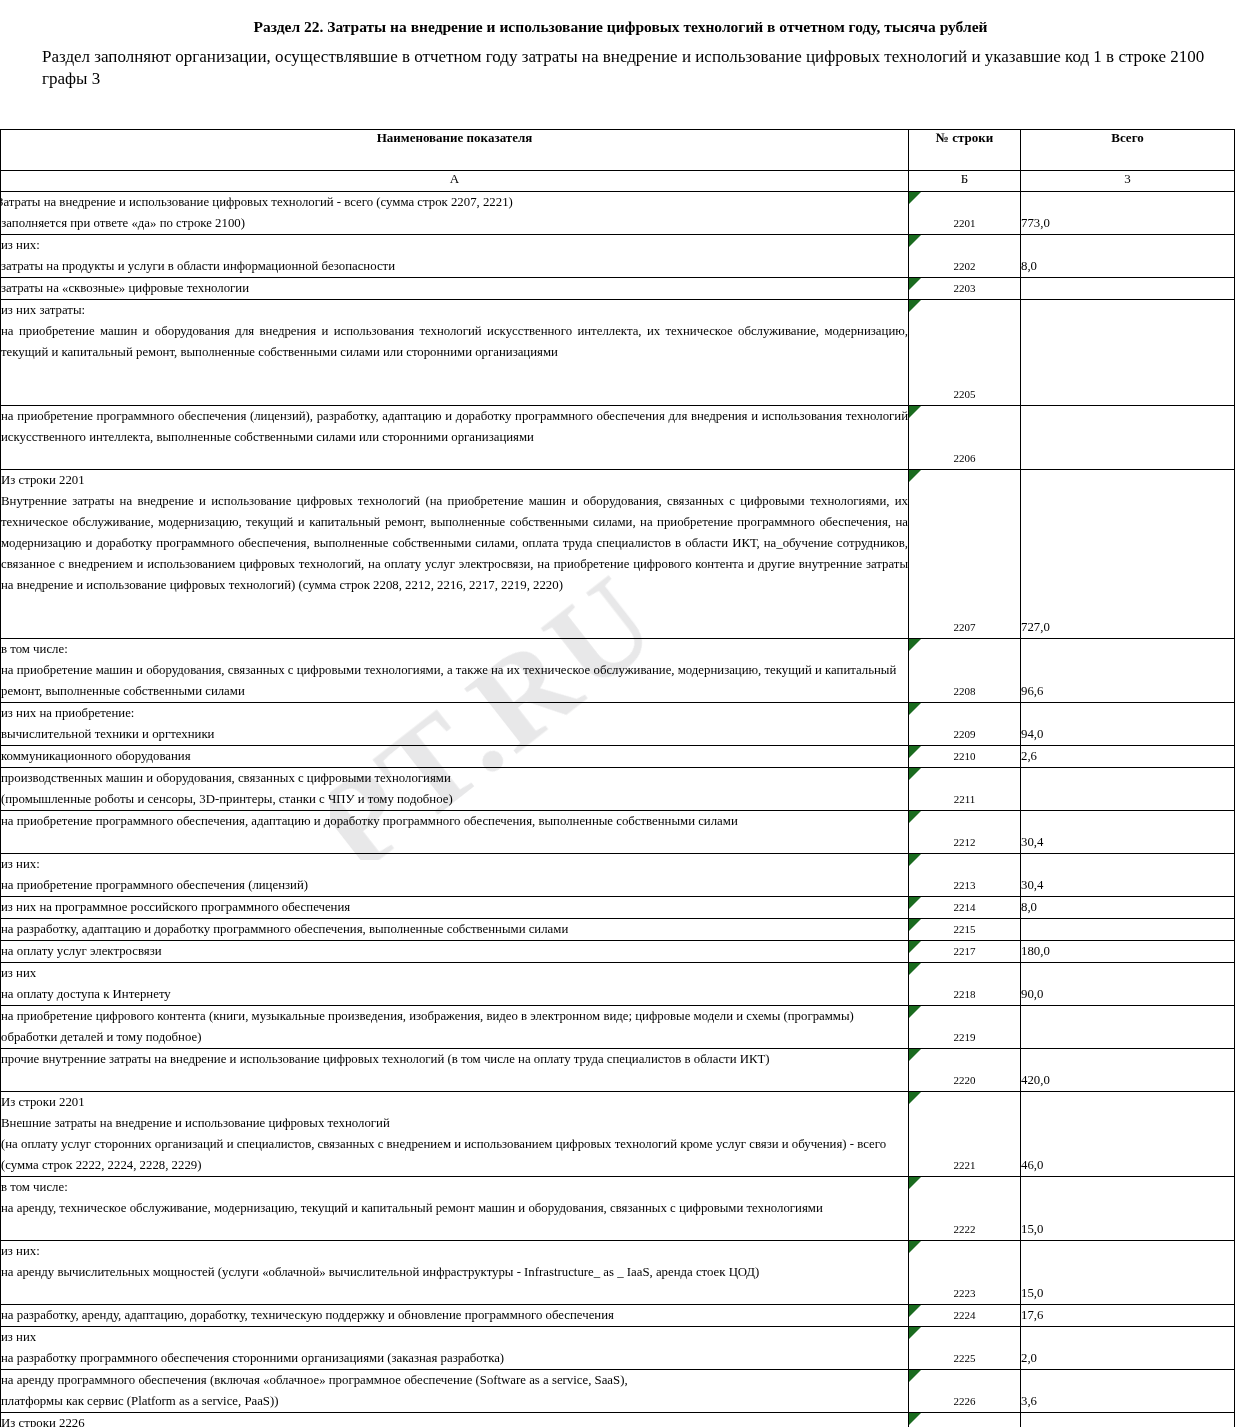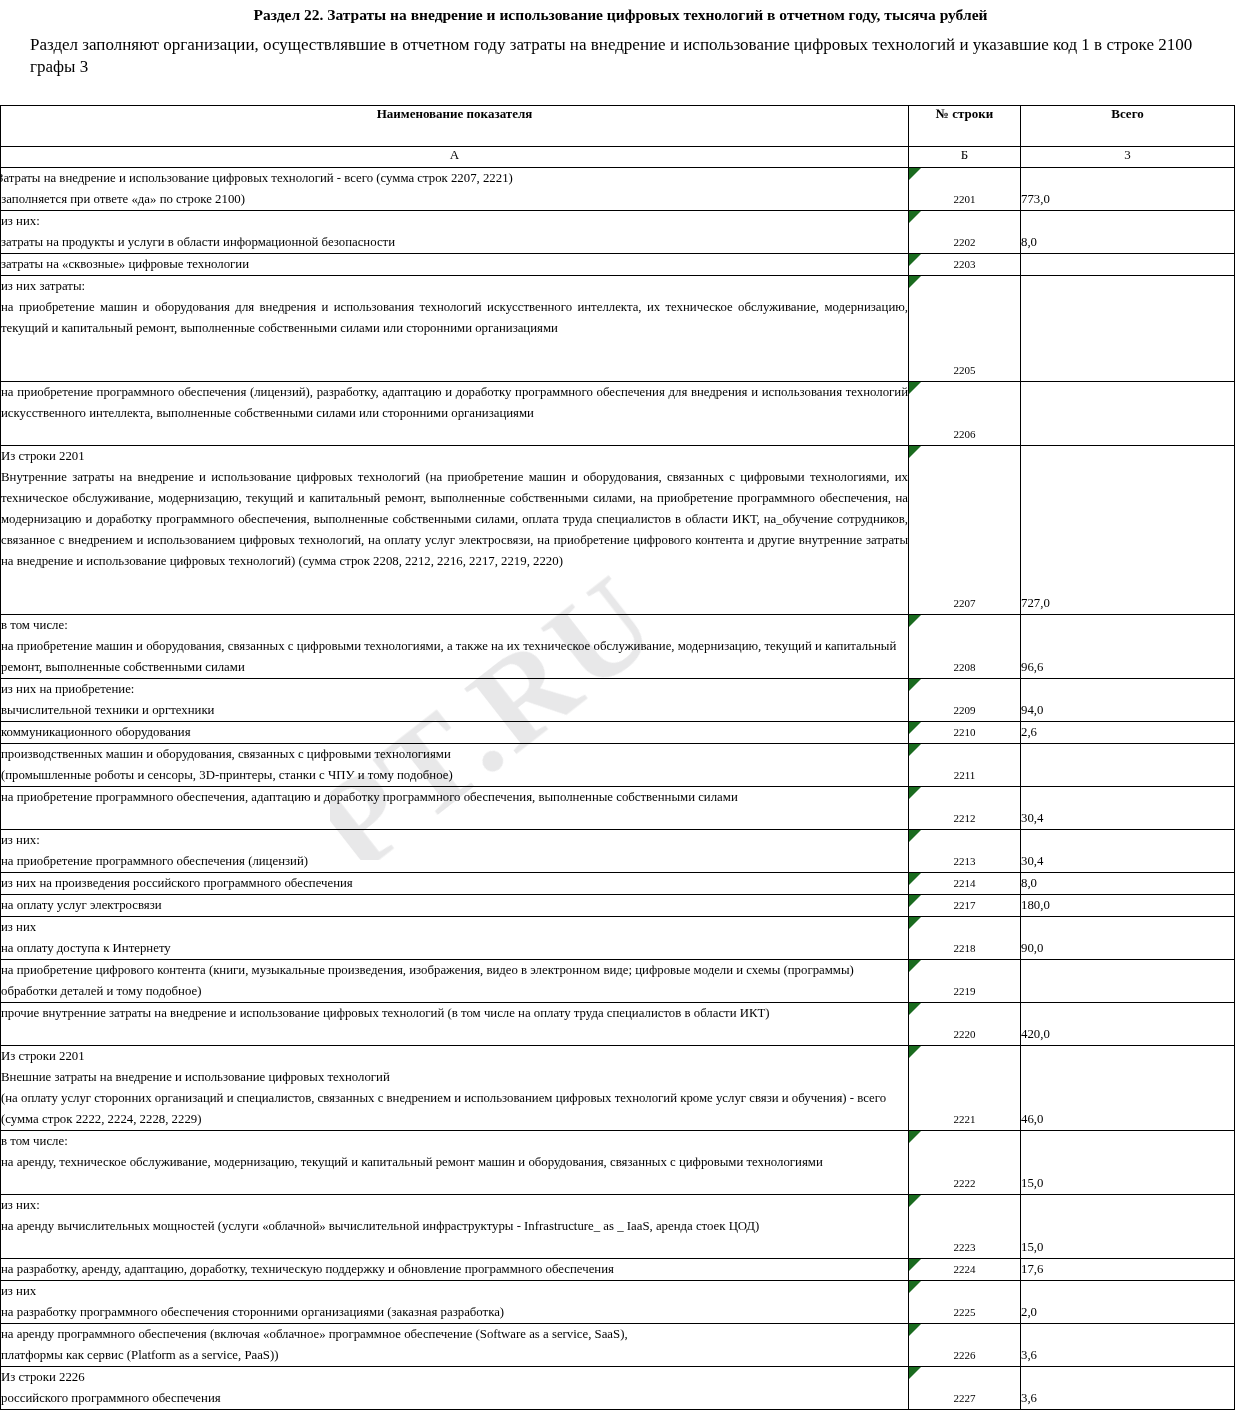--- a/index.html
+++ b/index.html
@@ -46,7 +46,7 @@
   #page-head {
     position: relative;
     z-index: 2;
-    padding: 0;
+    padding: 12px;
   }
   #doc-title {
     text-align: center;

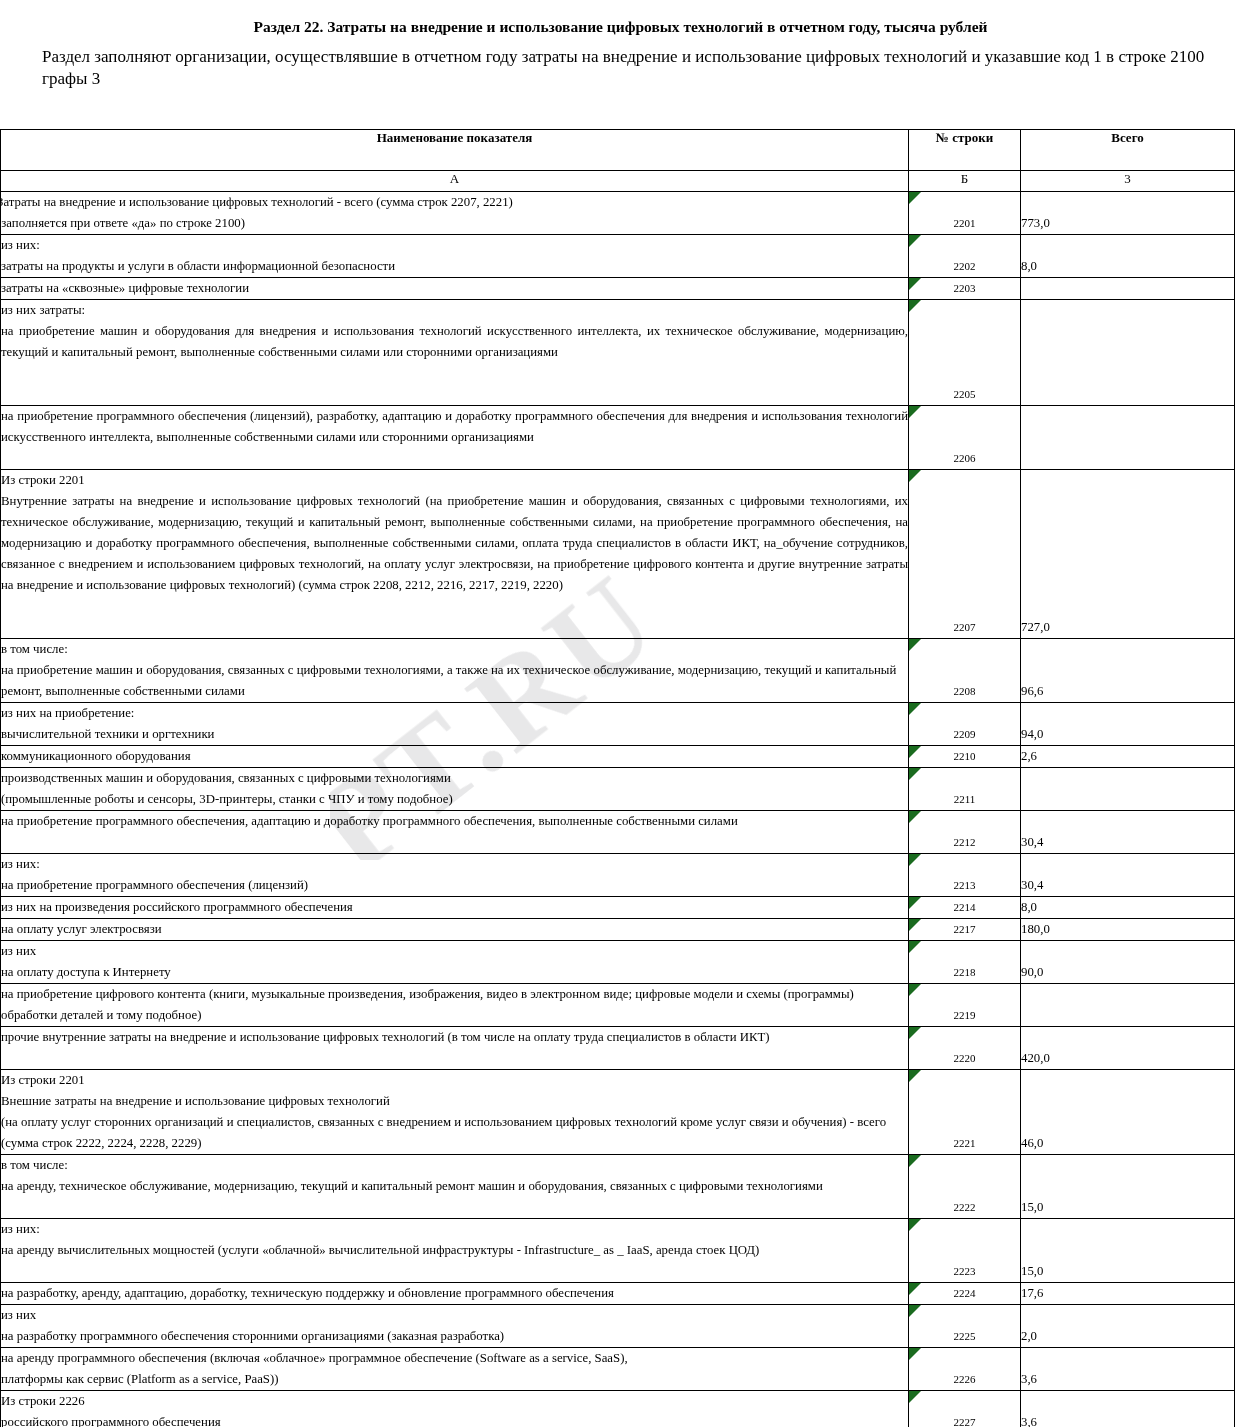--- a/index.html
+++ b/index.html
@@ -381,7 +381,7 @@
       </tr>
       <tr>
         <td class="nm i3">
-          <p>из них на произведения российского программного обеспечения</p>
+          <p>из них на программное российского программного обеспечения</p>
         </td>
         <td class="ln">
           <span class="corner"></span>

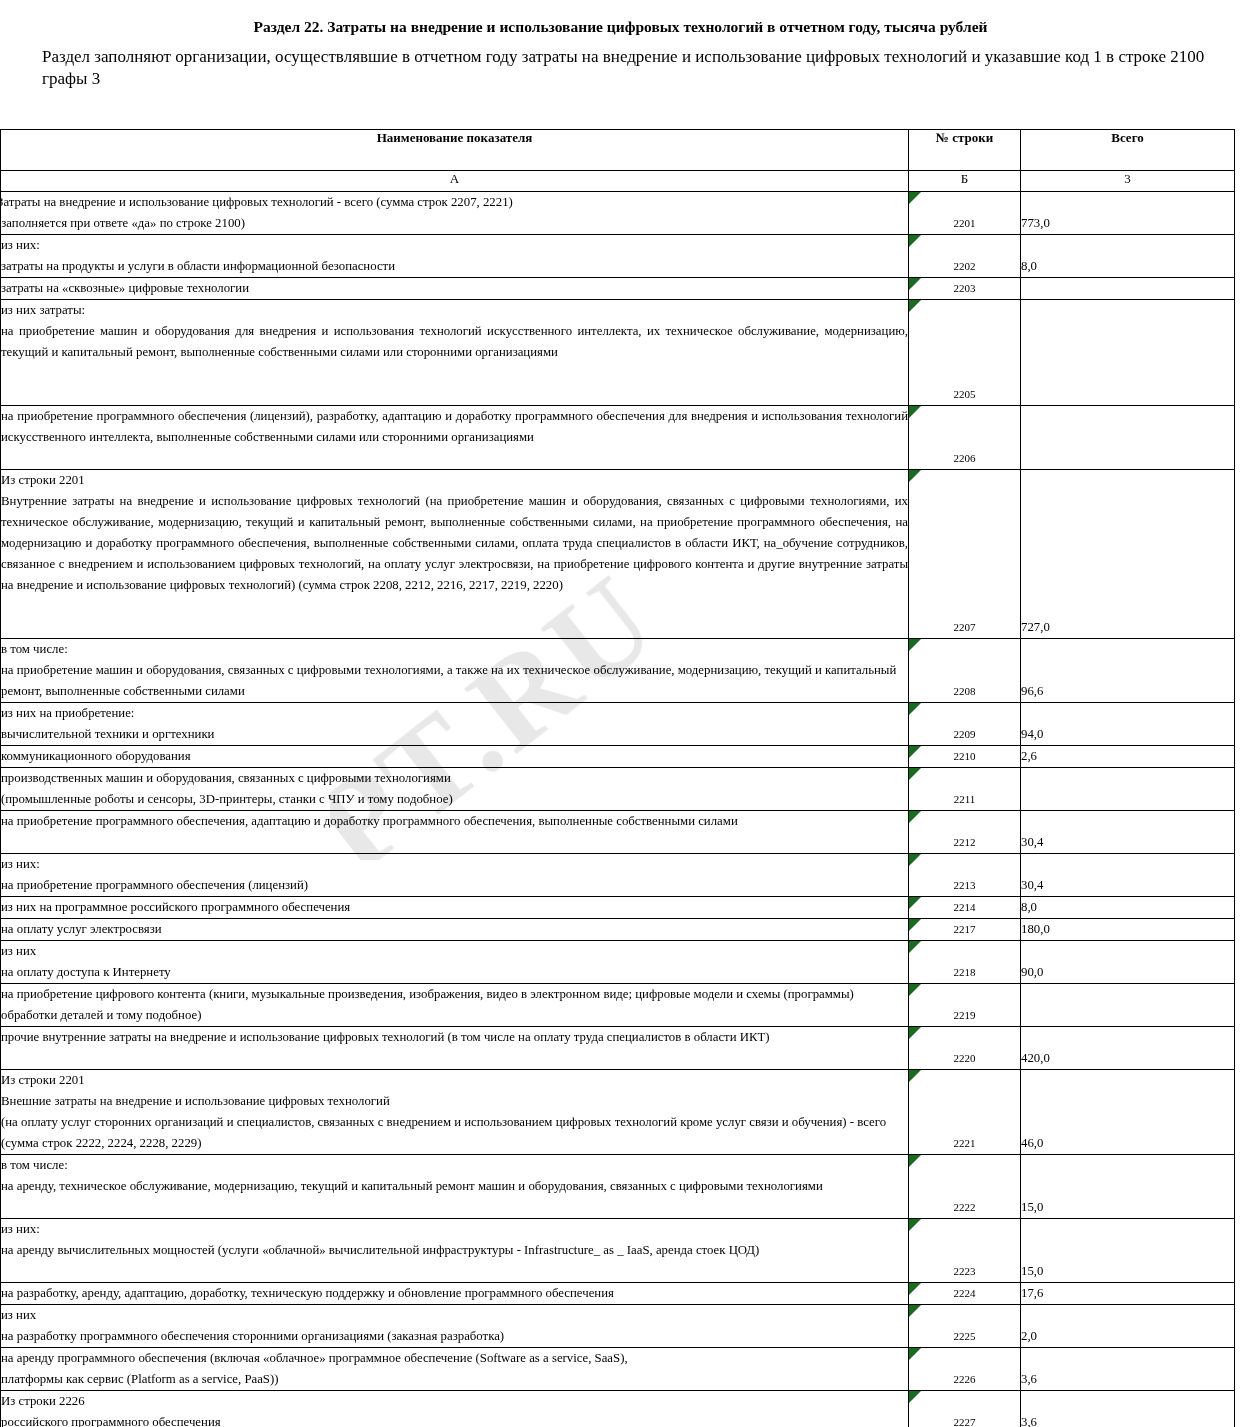--- a/index.html
+++ b/index.html
@@ -392,6 +392,18 @@
         </td>
       </tr>
       <tr>
+        <td class="nm i2">
+          <p>на разработку, адаптацию и доработку программного обеспечения, выполненные собственными силами</p>
+        </td>
+        <td class="ln">
+          <span class="corner"></span>
+          <span class="lnum">2215</span>
+        </td>
+        <td class="tv">
+          <span>&nbsp;</span>
+        </td>
+      </tr>
+      <tr>
         <td class="nm i1">
           <p>на оплату услуг электросвязи</p>
         </td>

